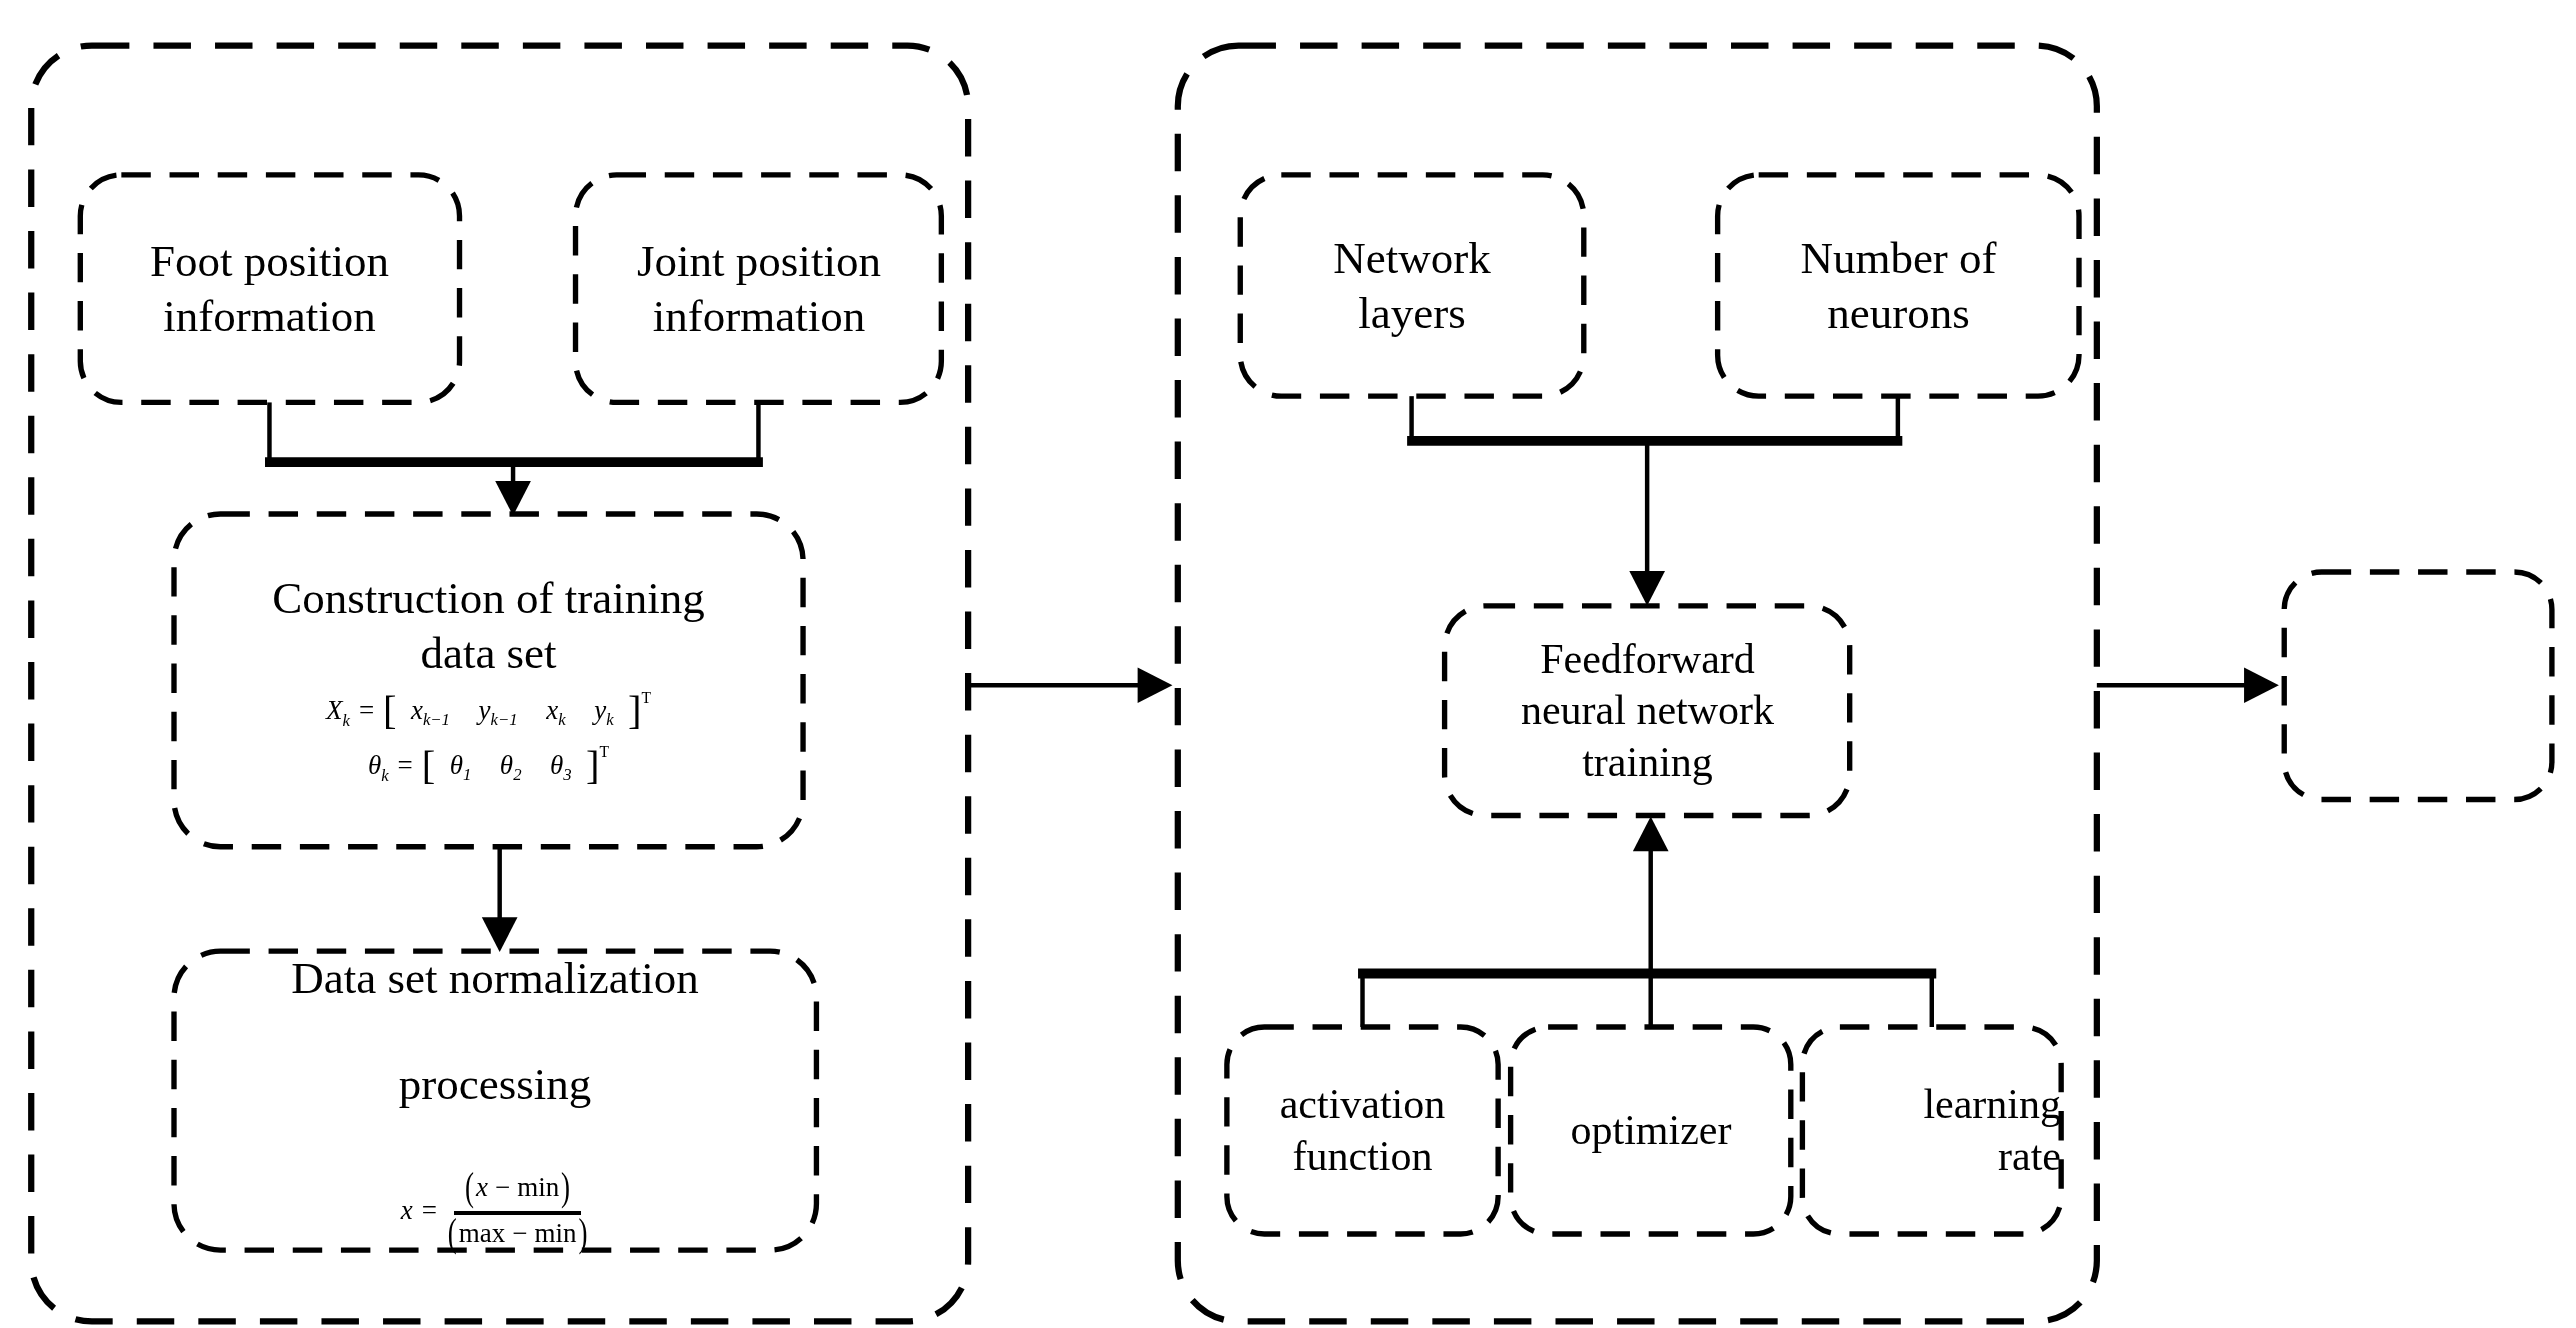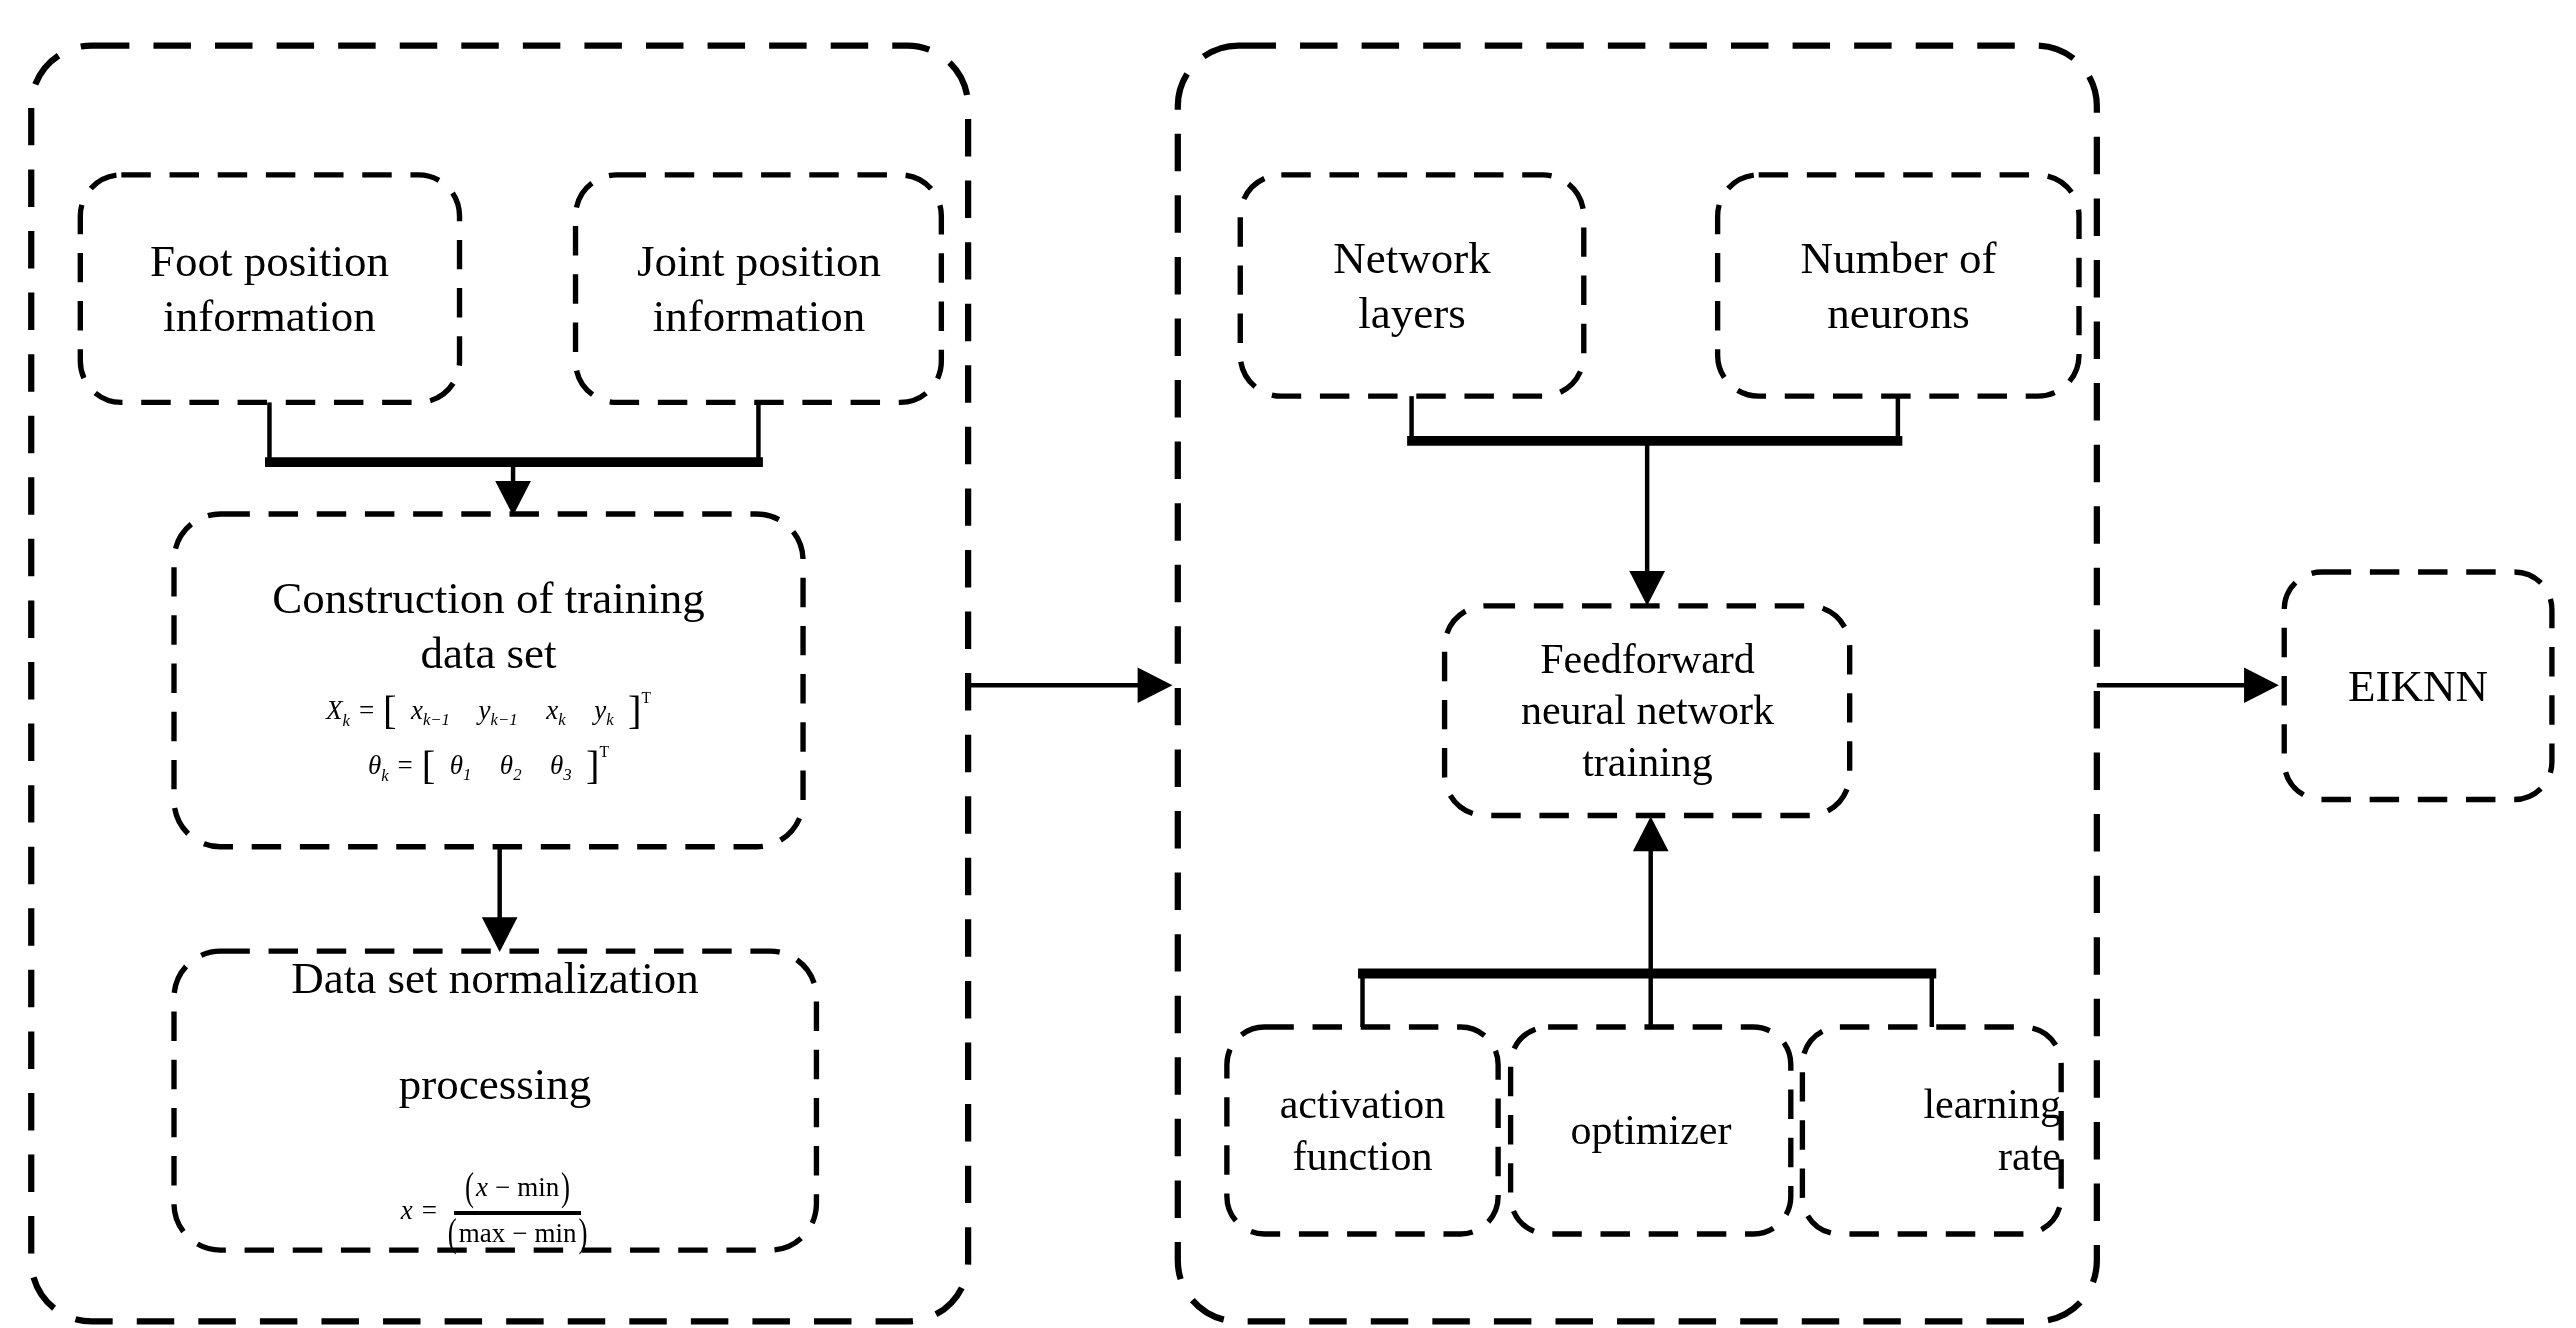--- a/index.html
+++ b/index.html
@@ -167,9 +167,6 @@
     <span>rate</span>
   </div>
 
-  <div class="box-label fs-big" style="left:2284px; top:549px; width:268px; height:228px;">
-    <span>EIKNN</span>
-  </div>
 
 </div>
 

